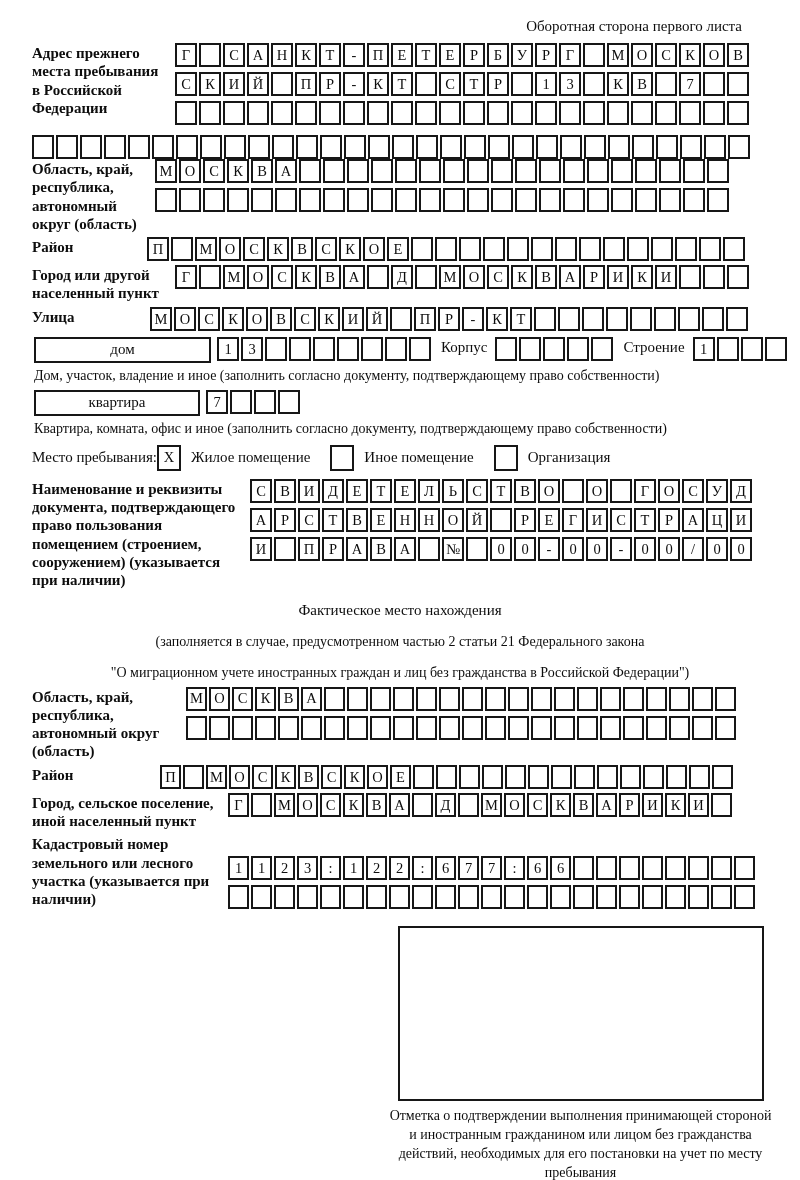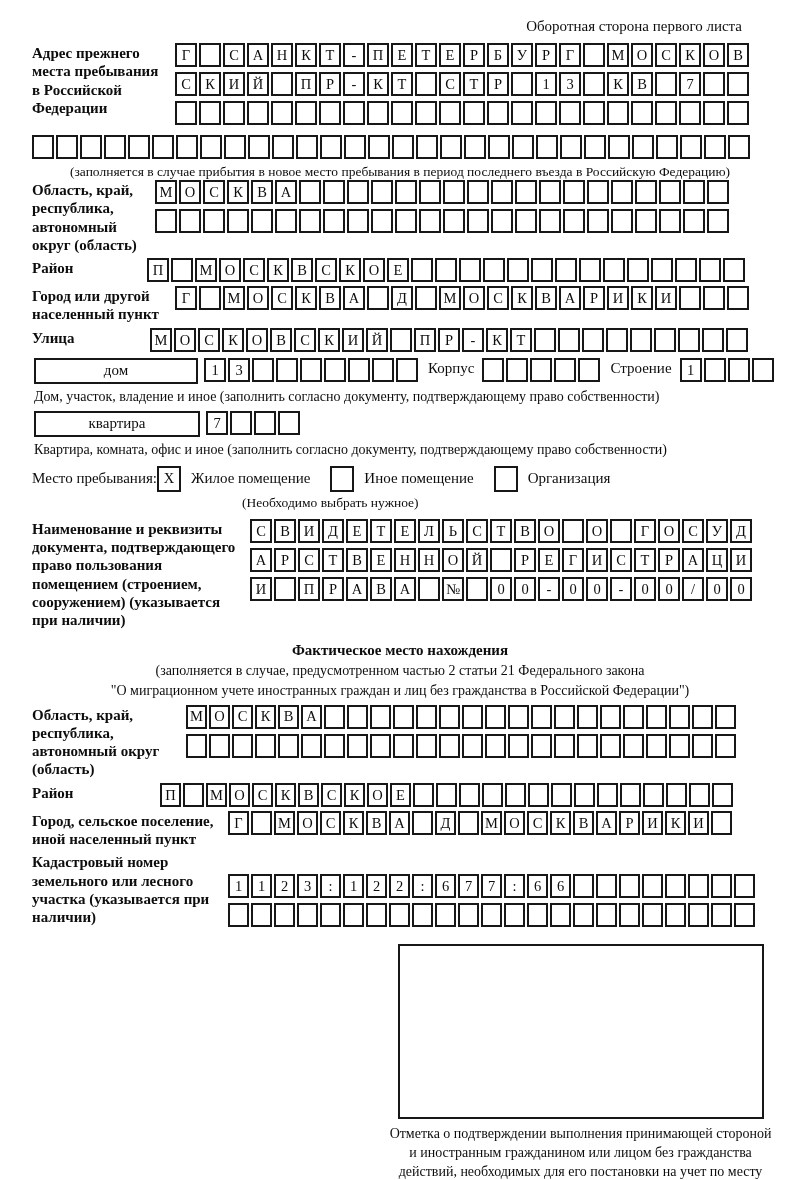--- a/index.html
+++ b/index.html
@@ -218,7 +218,6 @@
       <span class="cell"></span>
       <span class="cell"></span>
     </div>
-  <div class="note addr-note">(заполняется в случае прибытия в новое место пребывания в период последнего въезда в Российскую Федерацию)</div>
 
 
   <div class="frow">

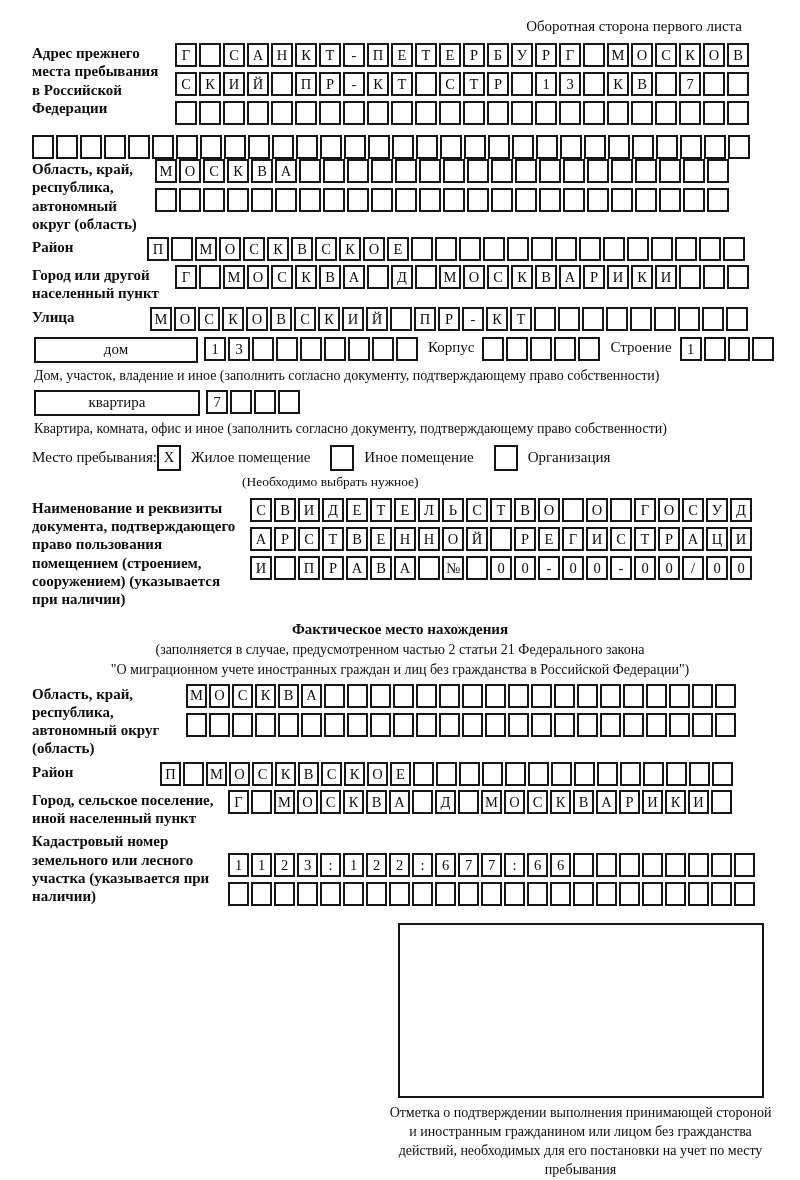--- a/index.html
+++ b/index.html
@@ -65,7 +65,7 @@
     display:flex; align-items:center; justify-content:center;
     font-size:15px;
   }
-  .dom-box { width:164px; }
+  .dom-box { width:177px; }
   .kv-box  { width:166px; }
   .inline-label { font-size:15px; padding:2px 8px 0 10px; }
   .caption { font-size:14px; margin:5px 0 4px 2px; }

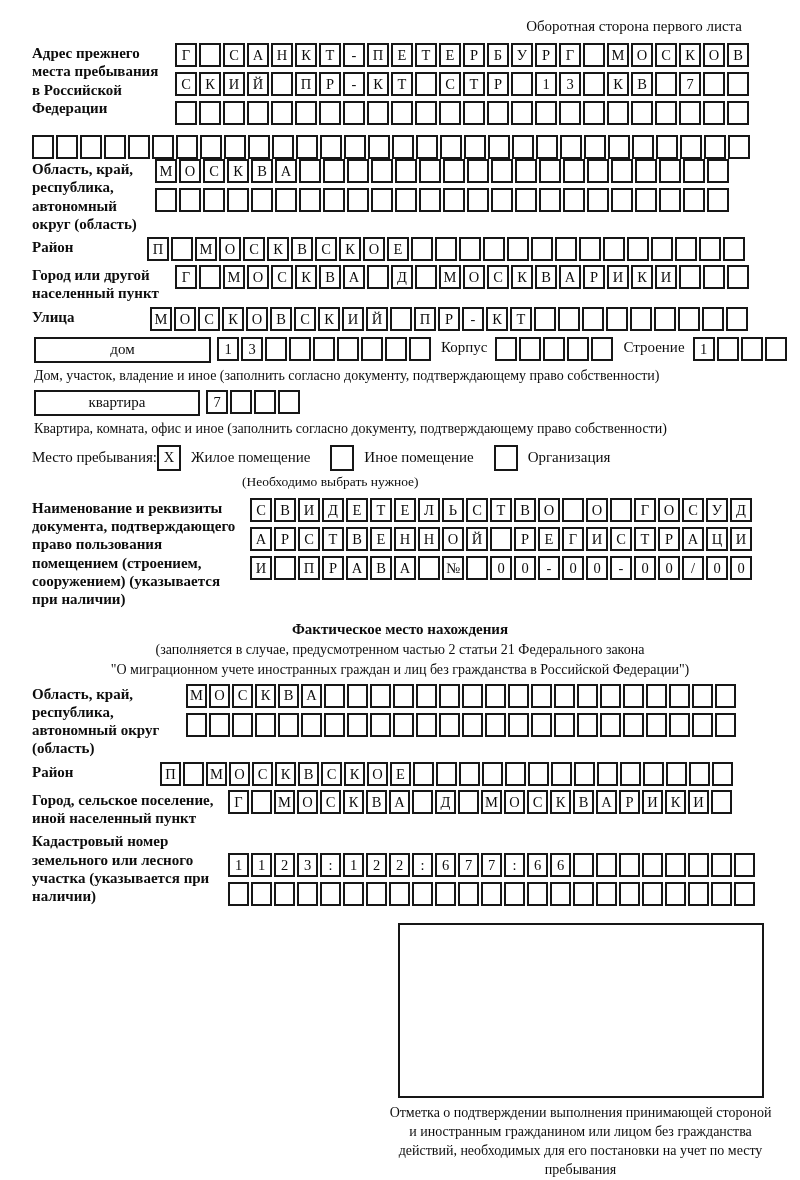--- a/index.html
+++ b/index.html
@@ -421,7 +421,6 @@
     <span class="cbox"></span>
     <span class="opt-label last">Организация</span>
   </div>
-  <div class="note choose-note">(Необходимо выбрать нужное)</div>
 
   <div class="frow mt8">
     <div class="flabel w218">Наименование и реквизиты документа, подтверждающего право пользования помещением (строением, сооружением) (указывается при наличии)</div>

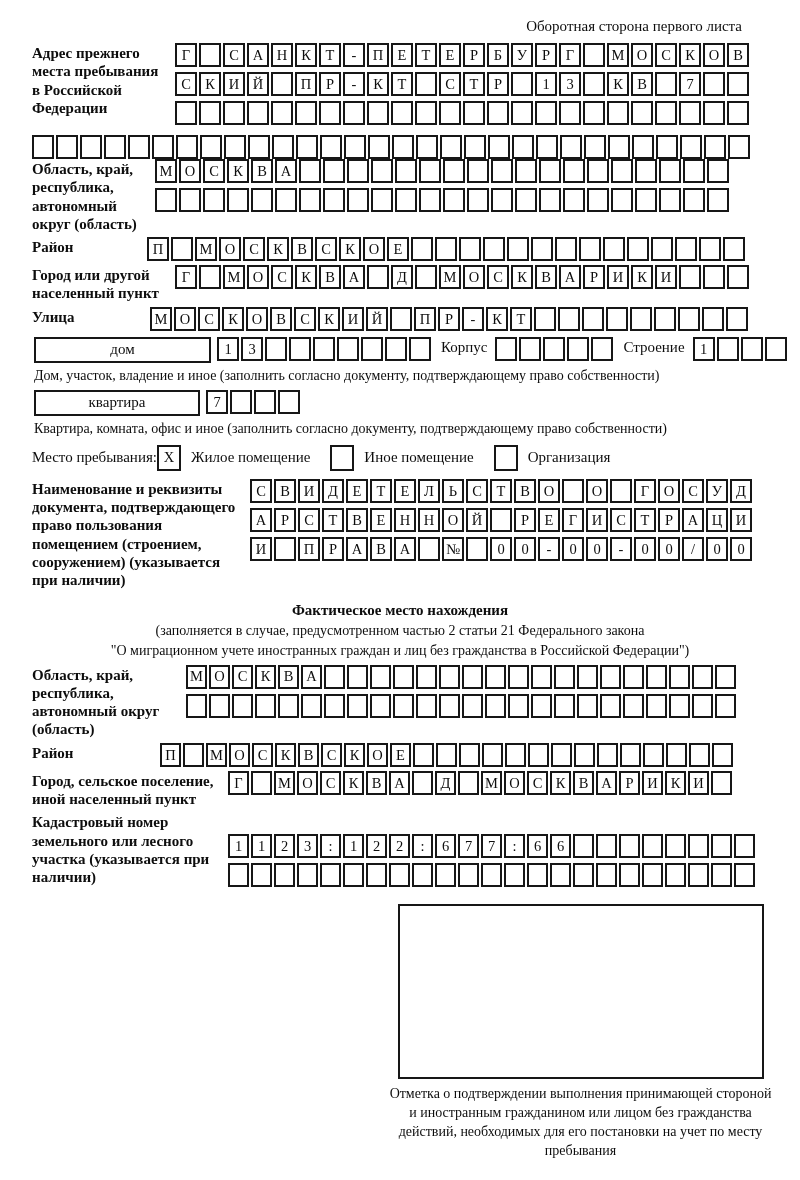--- a/index.html
+++ b/index.html
@@ -84,7 +84,7 @@
   .gap24 { margin-left:6px; }
   .choose-note { margin-left:210px; margin-top:3px; }
   
-  .fact-title { font-weight:bold; font-size:15px; text-align:center; padding-right:32px; margin-top:12px; }
+  .fact-title { font-weight:normal; font-size:15px; text-align:center; padding-right:32px; margin-top:12px; }
   .fact-note { text-align:center; padding-right:32px; font-size:14px; margin-top:4px; }
   
   .stamp-wrap { width:372px; margin-left:366px; margin-top:12px; }

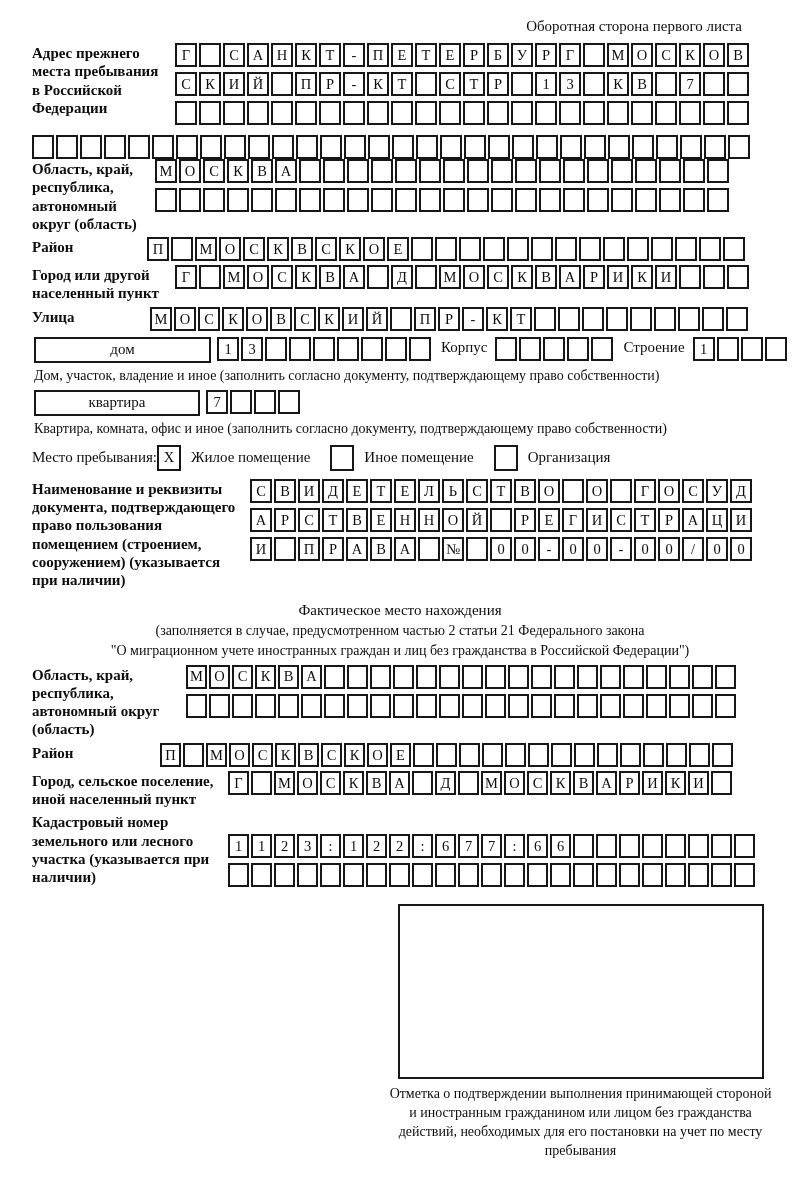--- a/index.html
+++ b/index.html
@@ -85,7 +85,7 @@
   .choose-note { margin-left:210px; margin-top:3px; }
   
   .fact-title { font-weight:normal; font-size:15px; text-align:center; padding-right:32px; margin-top:12px; }
-  .fact-note { text-align:center; padding-right:32px; font-size:14px; margin-top:4px; }
+  .fact-note { text-align:center; padding-right:32px; font-size:14px; margin-top:15px; }
   
   .stamp-wrap { width:372px; margin-left:366px; margin-top:12px; }
   .stamp-box {

